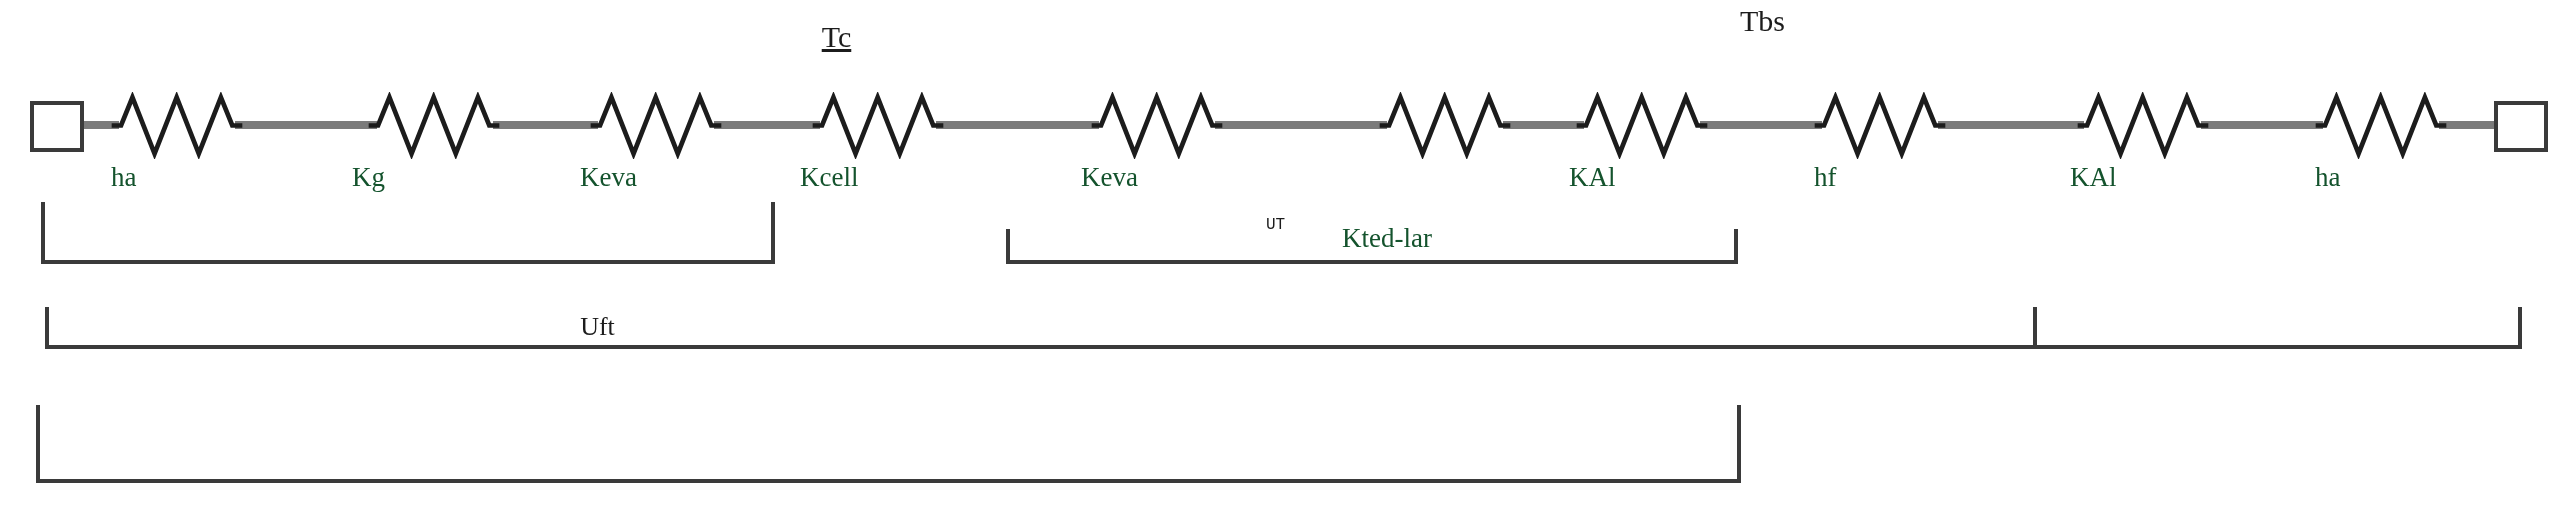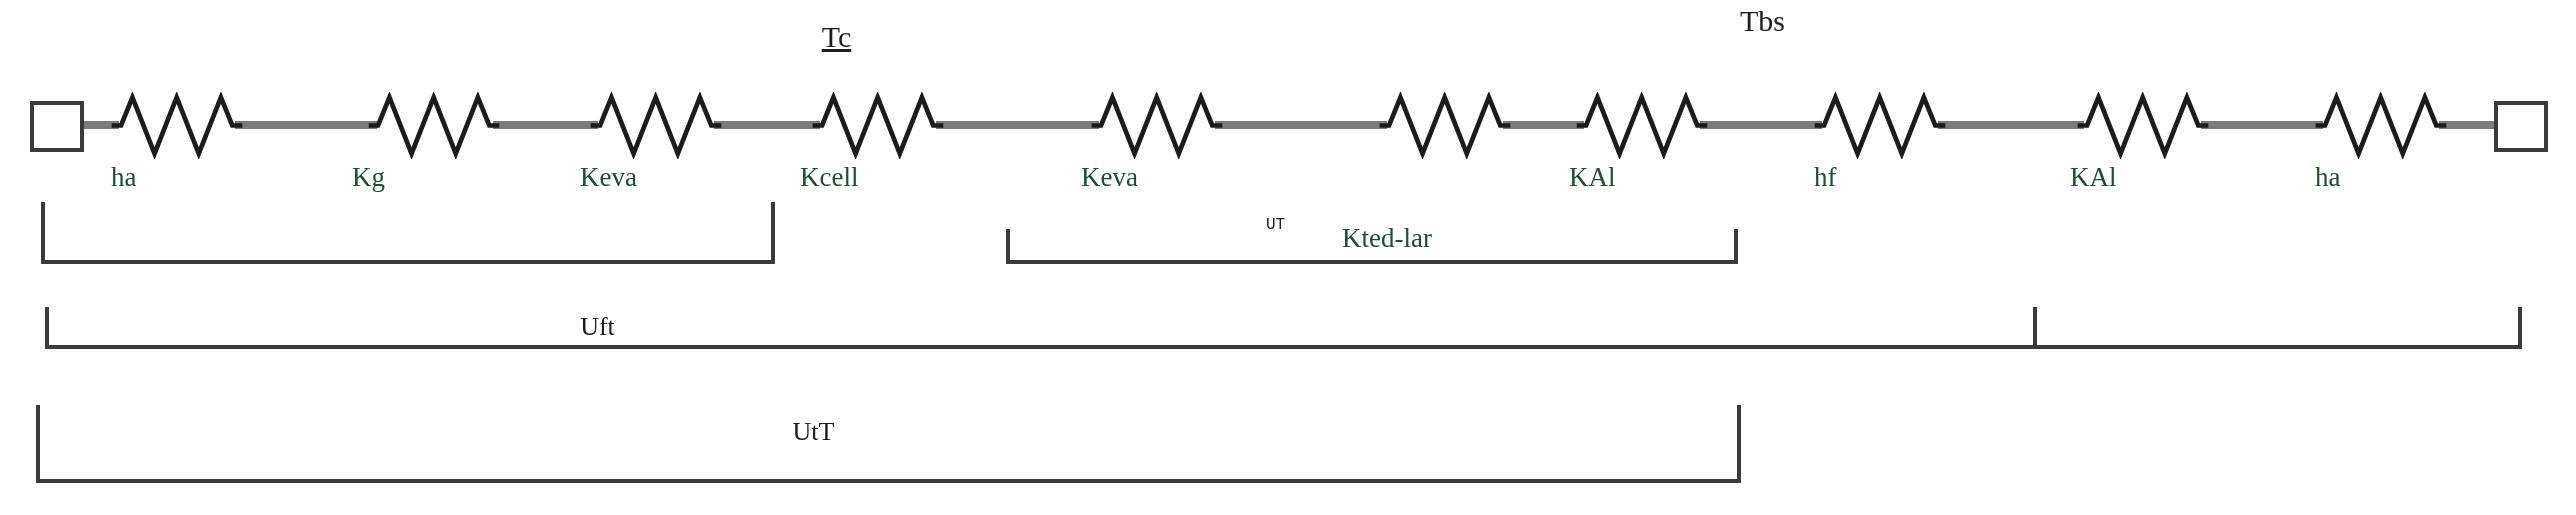--- a/index.html
+++ b/index.html
@@ -169,7 +169,6 @@
   <div class="blabel" style="left:513px; top:312px; width:169px;">Uft</div>
 
   <div class="bracket" style="left:36px; top:405px; width:1705px; height:78px;"></div>
-  <div class="blabel" style="left:729px; top:417px; width:169px;">UtT</div>
 
 </div>
 

